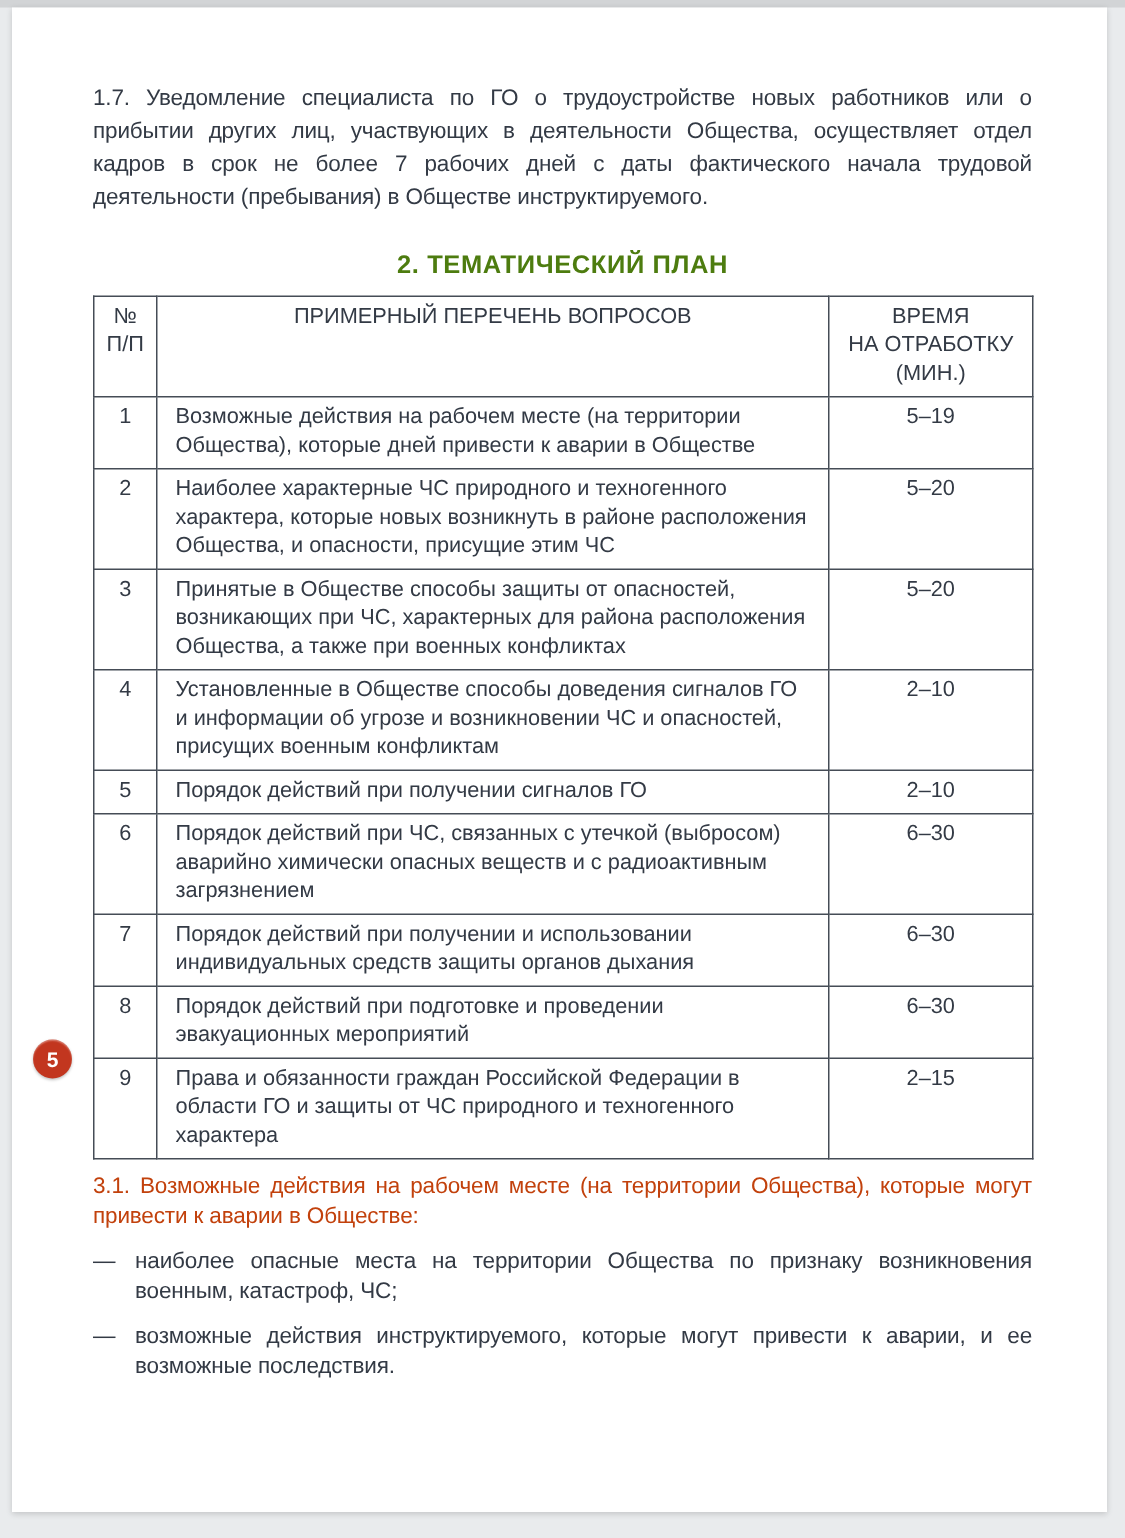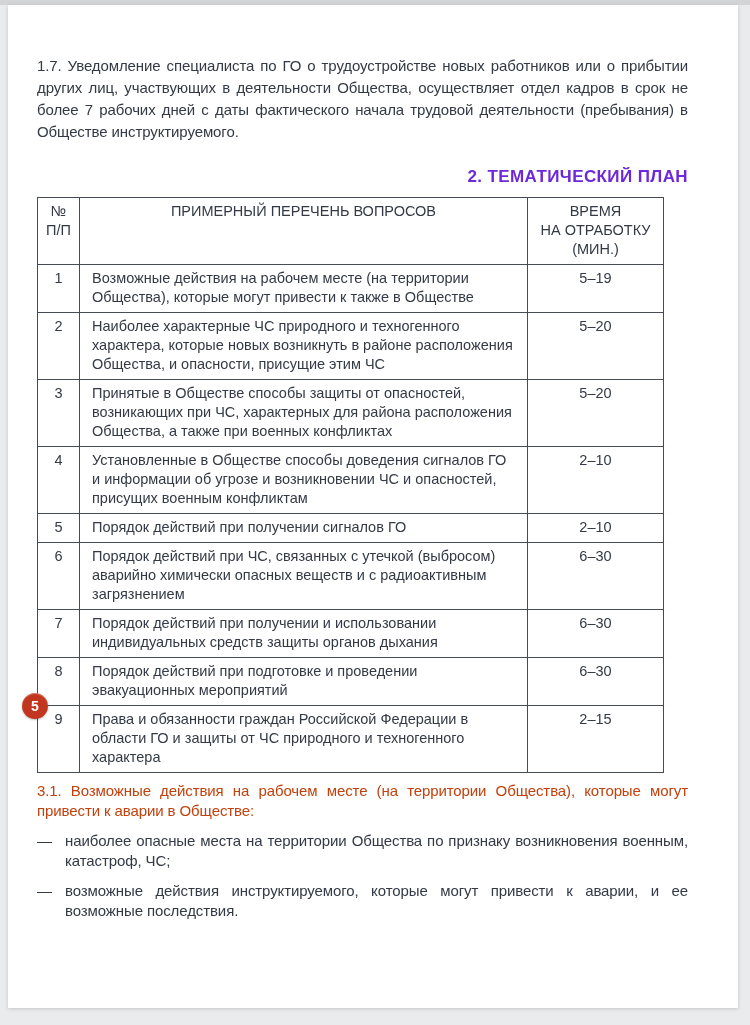--- a/index.html
+++ b/index.html
@@ -21,7 +21,7 @@
     width: 730px; height: 1003px;
     background: #ffffff;
     box-shadow: 0 1px 4px rgba(0,0,0,0.16);
-    padding: 50px 50px 0 29px;
+    padding: 50px 50px 0 54px;
     overflow: hidden;
   }
   .intro {

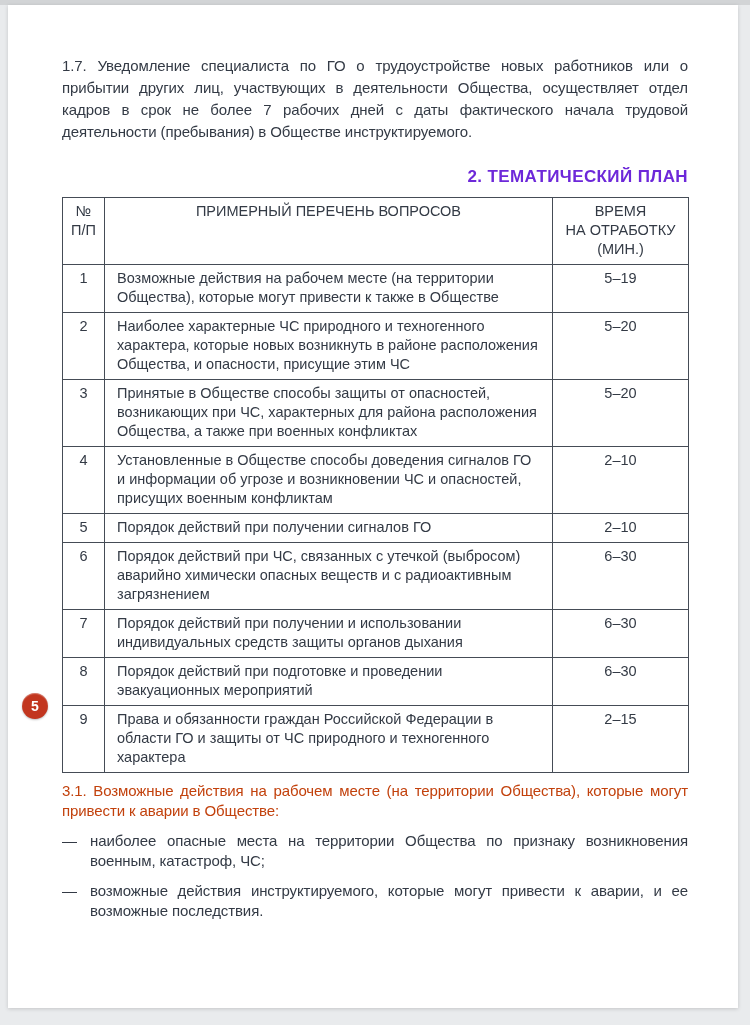--- a/index.html
+++ b/index.html
@@ -33,10 +33,10 @@
   }
   .h-sec {
     margin: 24px 0 10px;
-    text-align: right;
+    text-align: center;
     font-size: 17px; font-weight: bold;
     letter-spacing: 0.4px;
-    color: #6d28d9;
+    color: #4d7c0f;
   }
   table.topic {
     border-collapse: collapse;

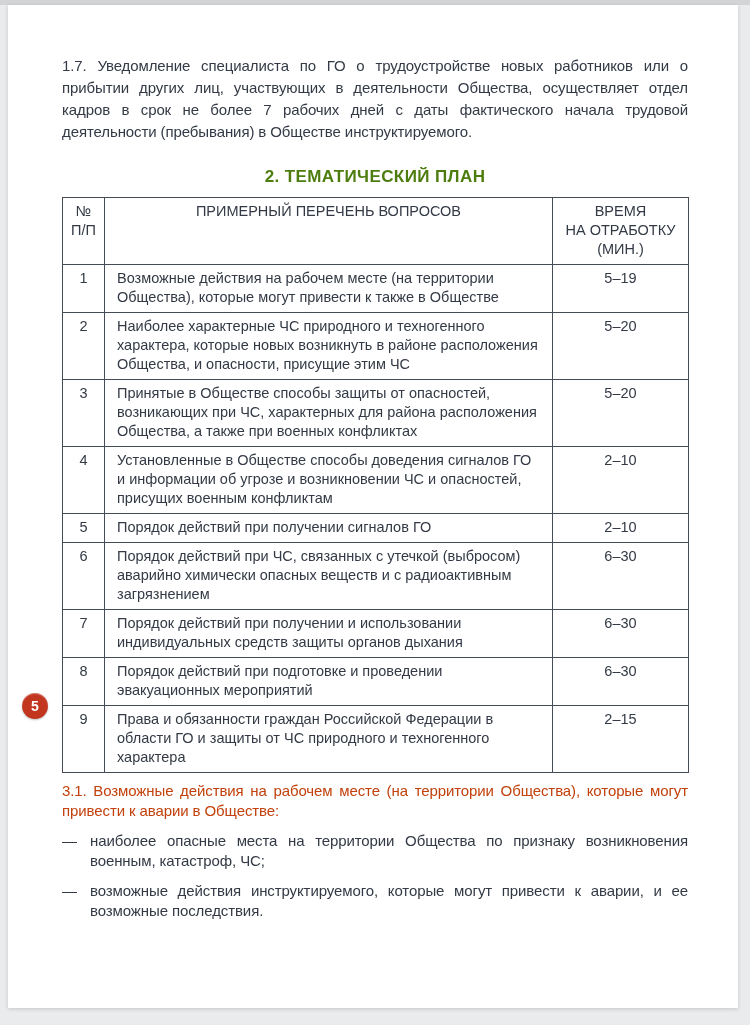--- a/index.html
+++ b/index.html
@@ -117,7 +117,7 @@
     <tbody>
         <tr>
           <td class="num">1</td>
-          <td class="q">Возможные действия на рабочем месте (на территории Общества), которые могут привести к также в Обществе</td>
+          <td class="q">Возможные действия на рабочем месте (на территории Общества), которые дней привести к аварии в Обществе</td>
           <td class="time">5–19</td>
         </tr>
         <tr>

